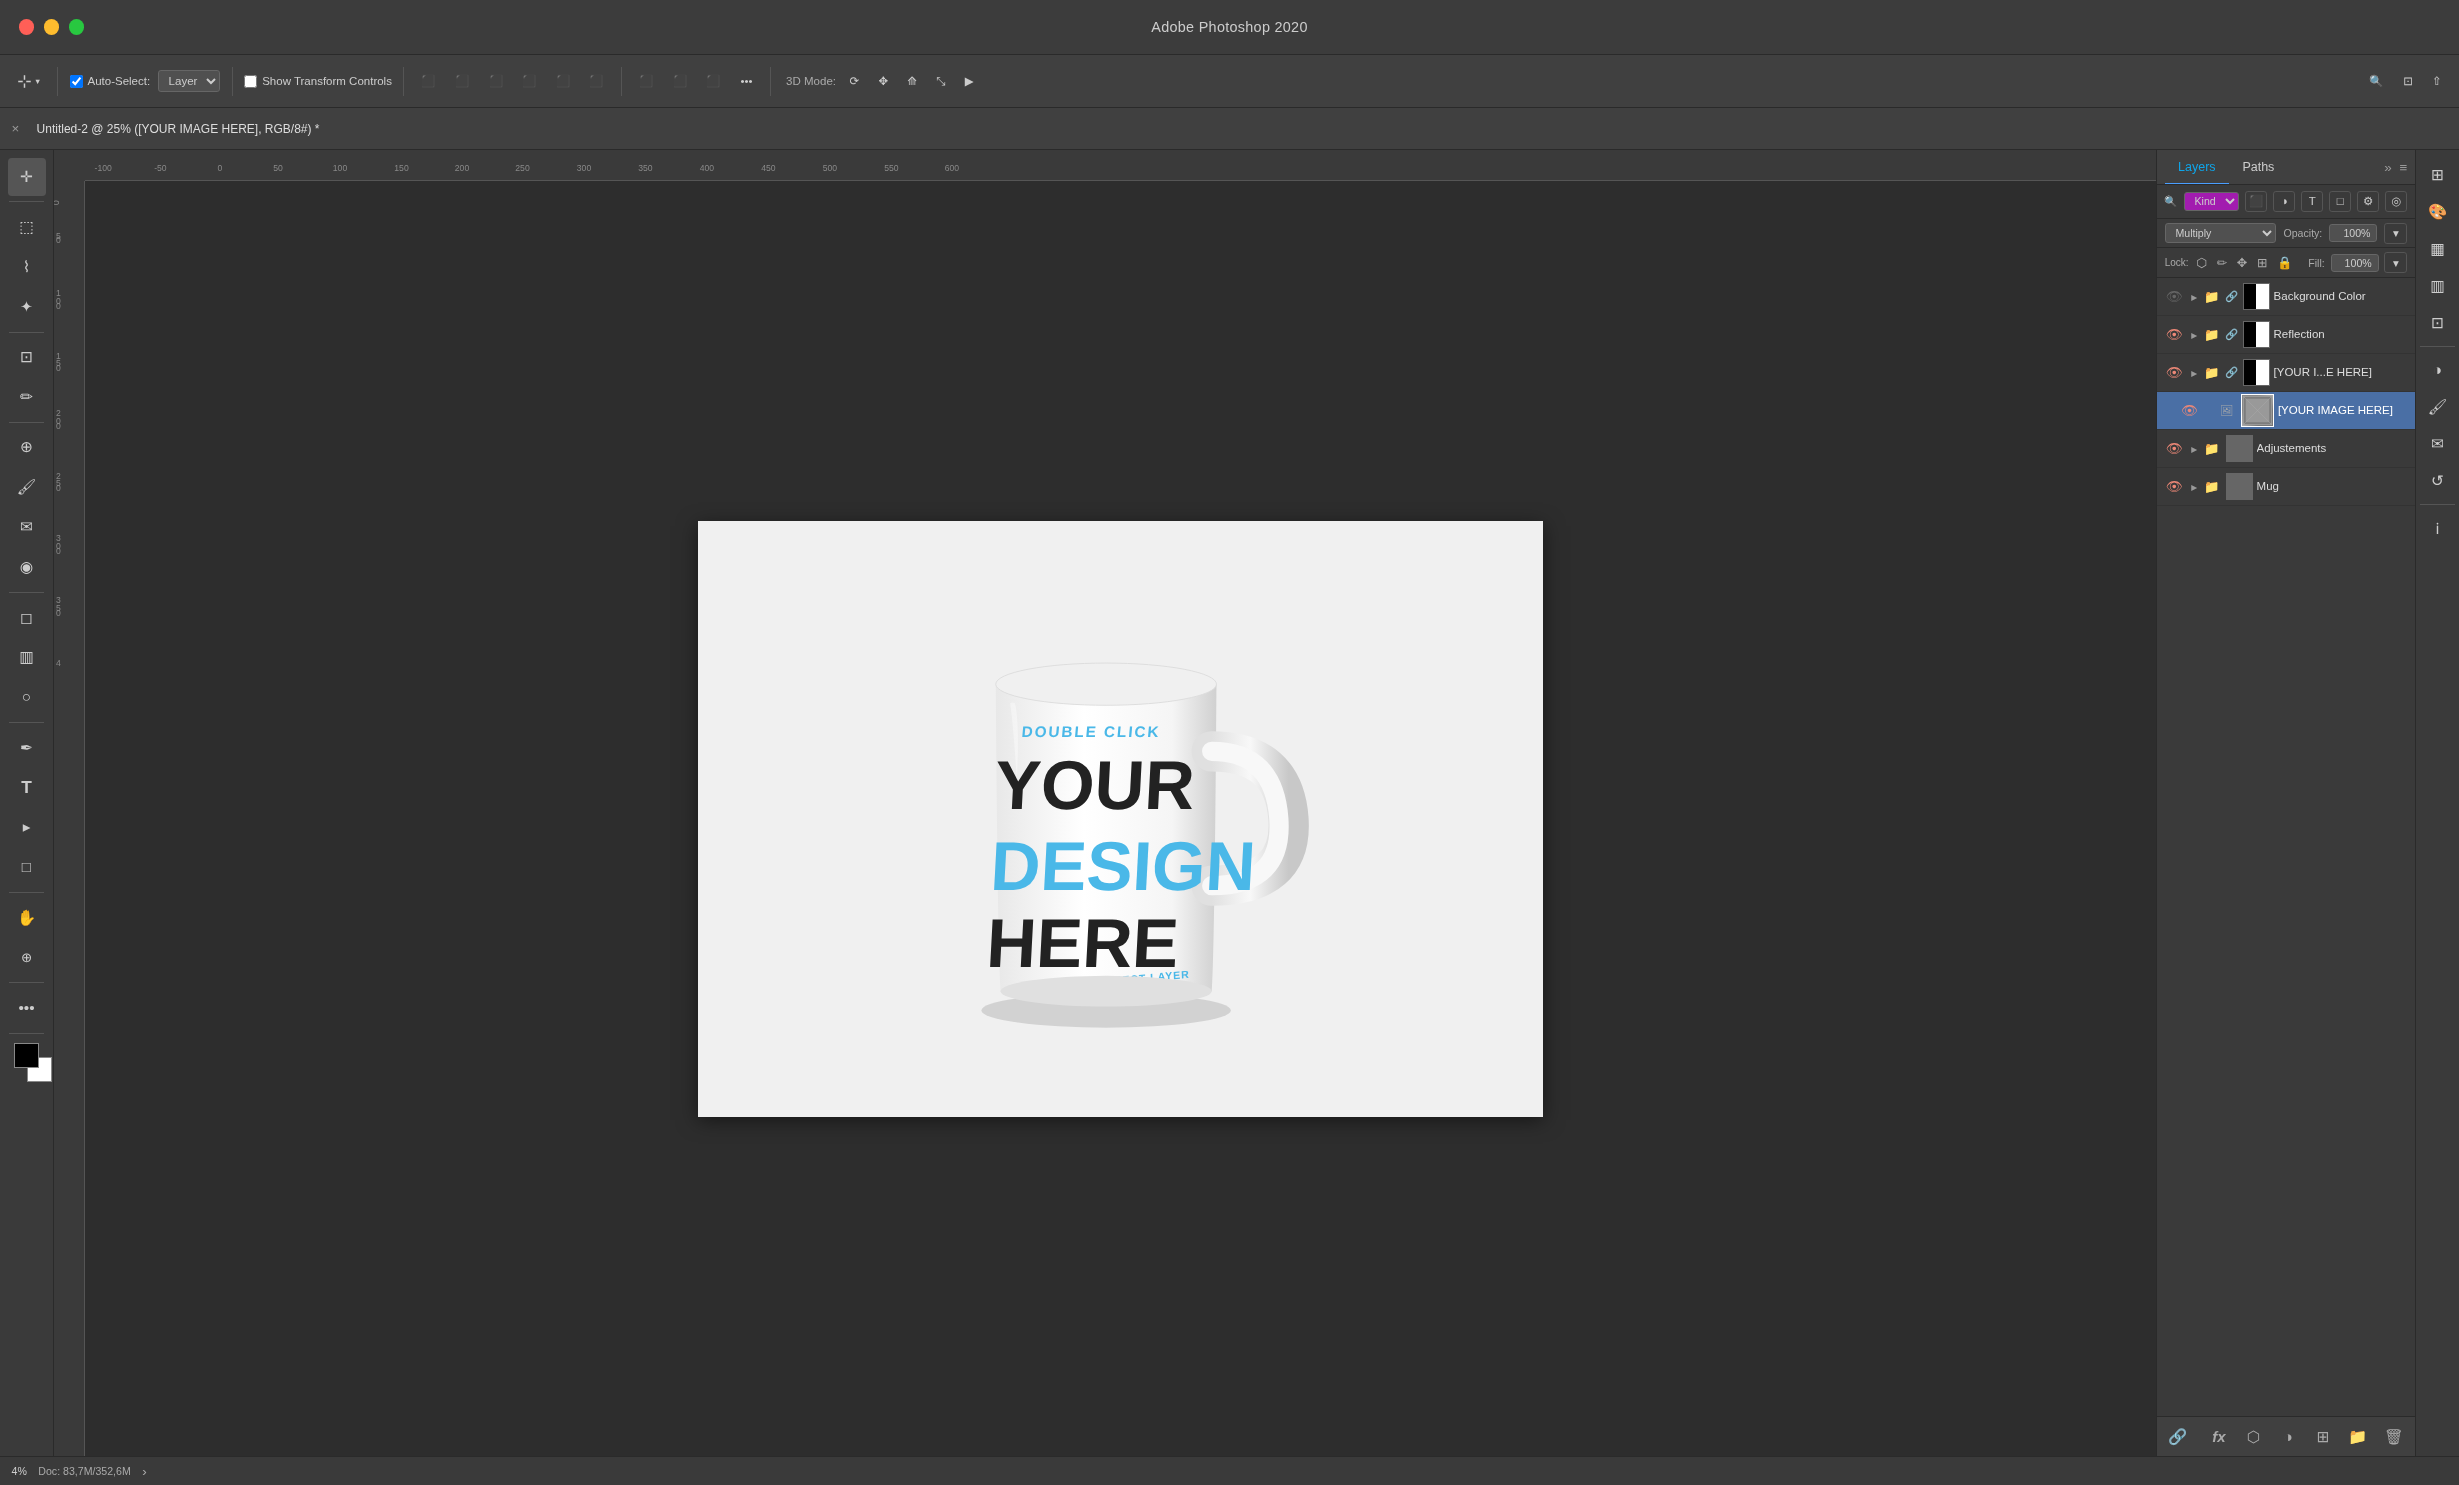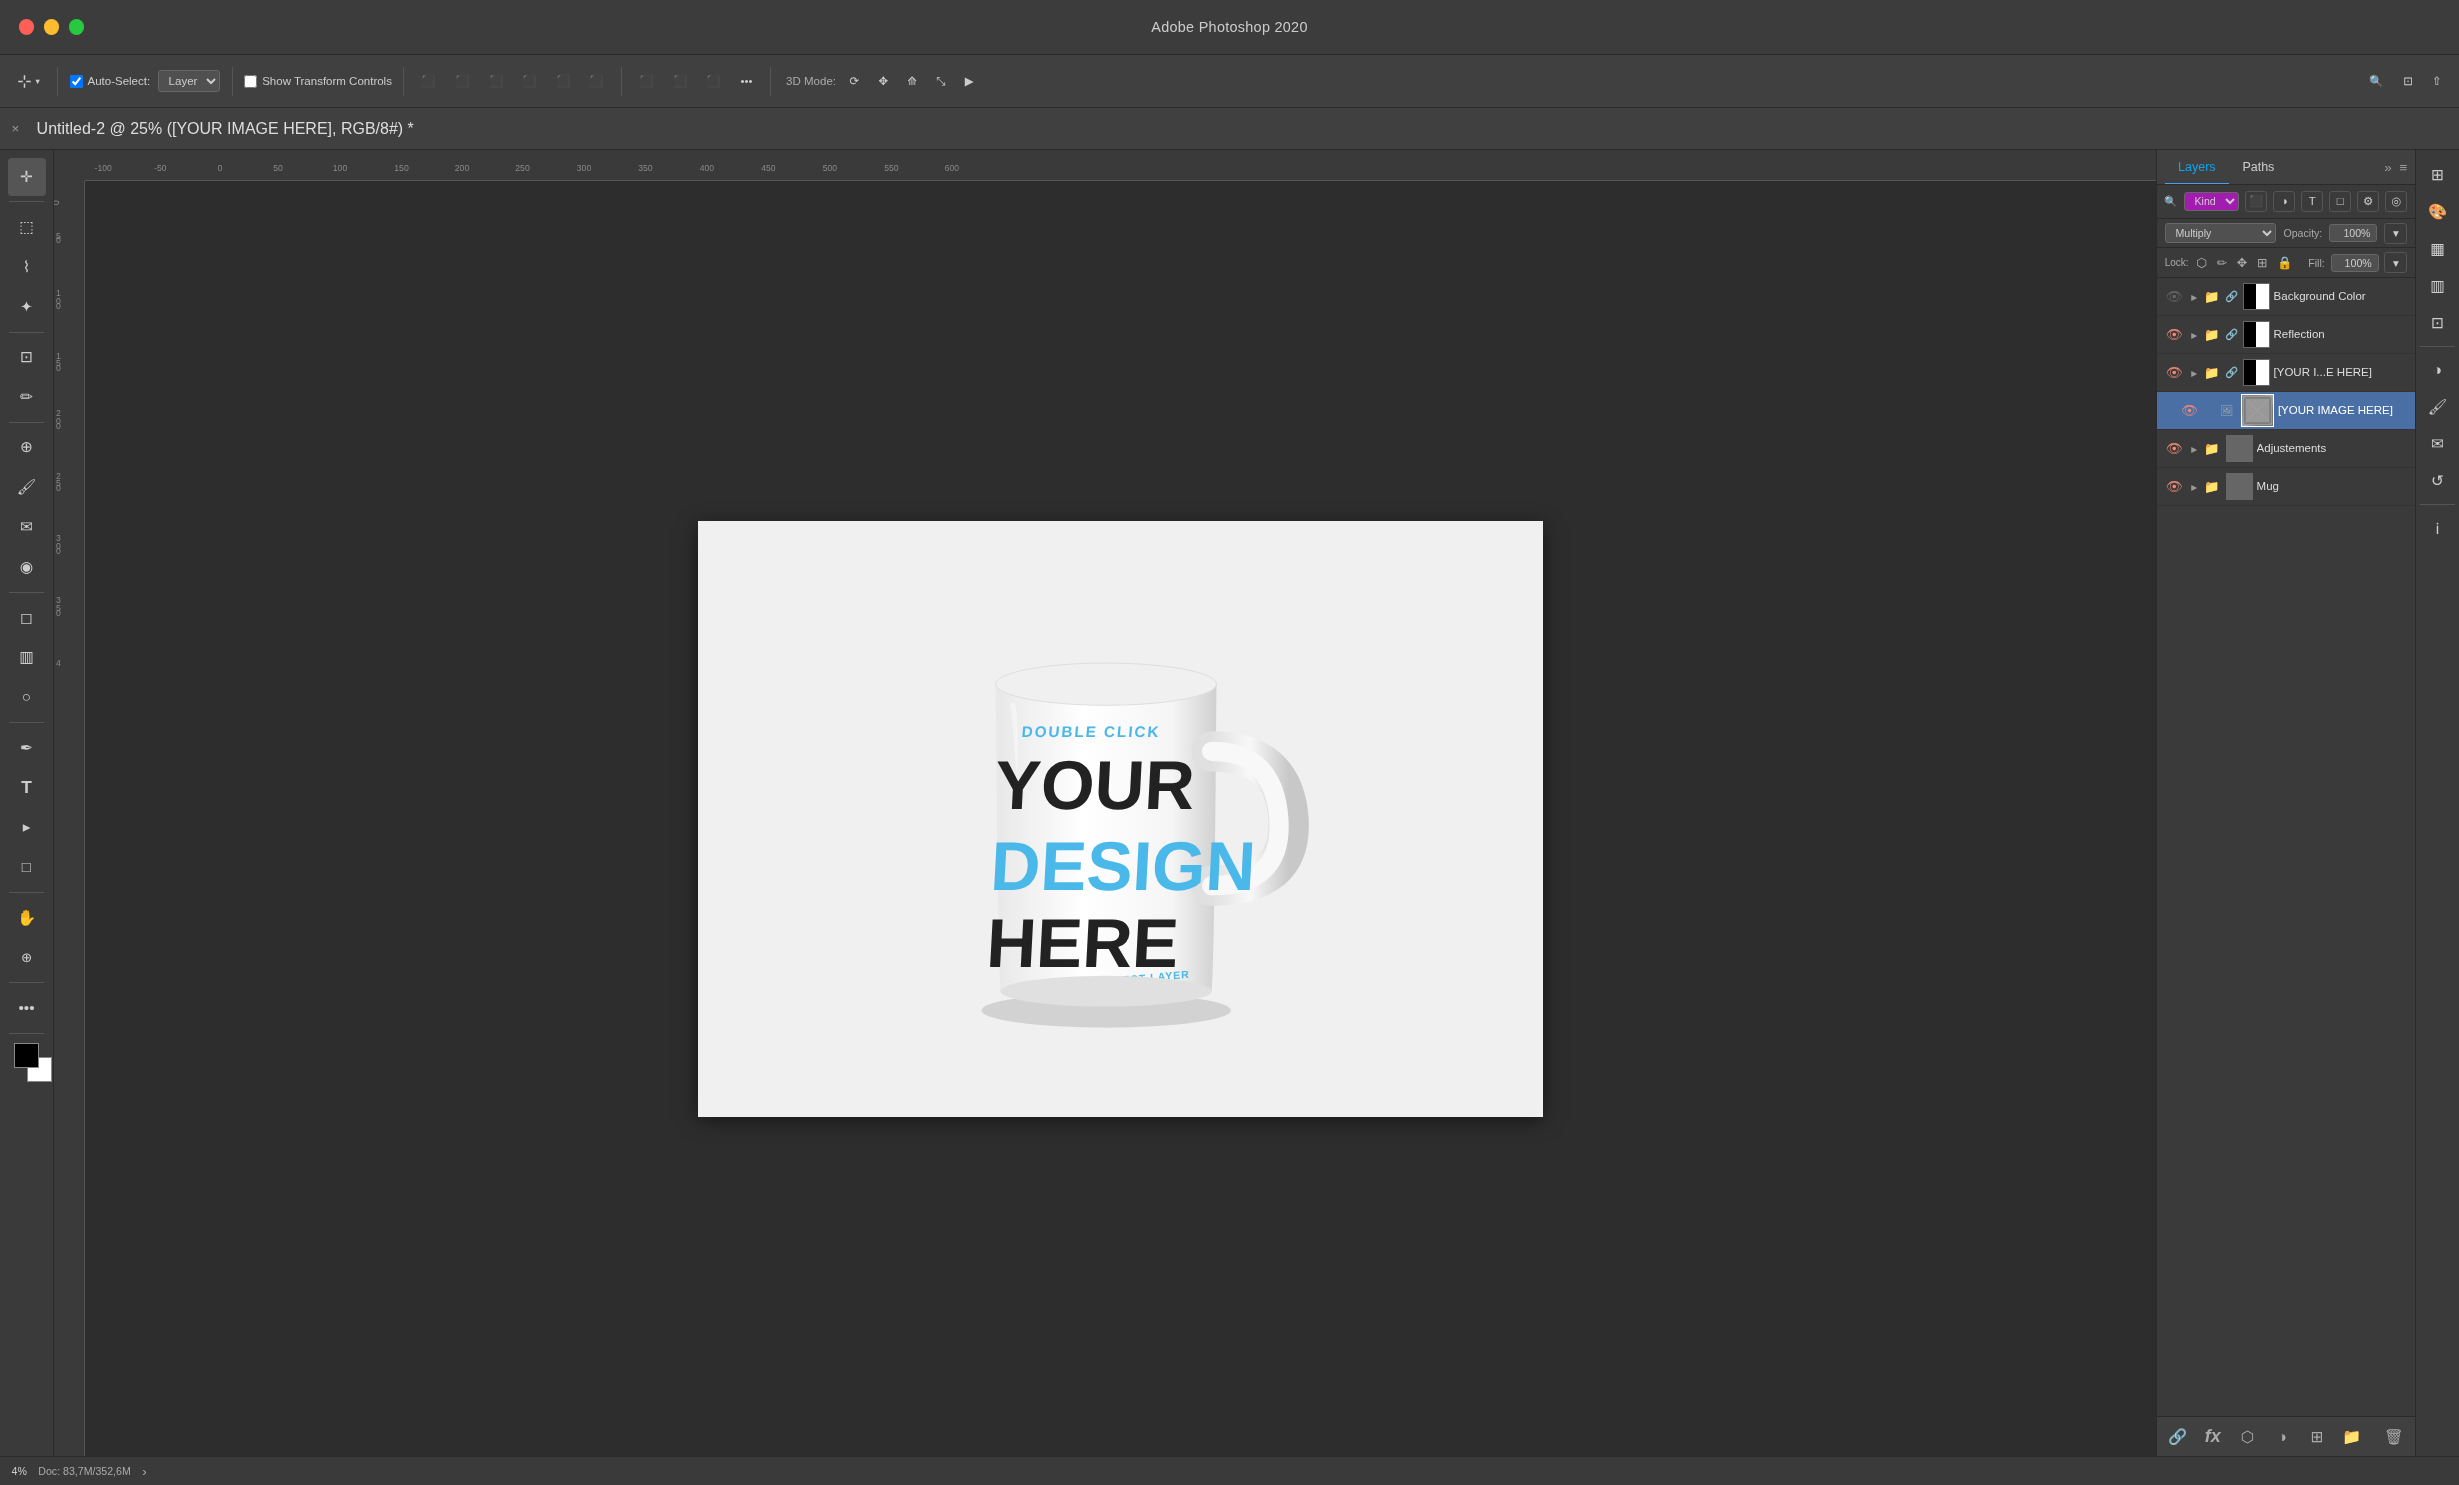--- a/index.html
+++ b/index.html
@@ -161,7 +161,7 @@
       margin-right: 5.8px;
     }
     .tab-title {
-      font-size: 16px;
+      font-size: 12px;
       color: #ddd;
       padding: 3.8px 7.7px;
     }

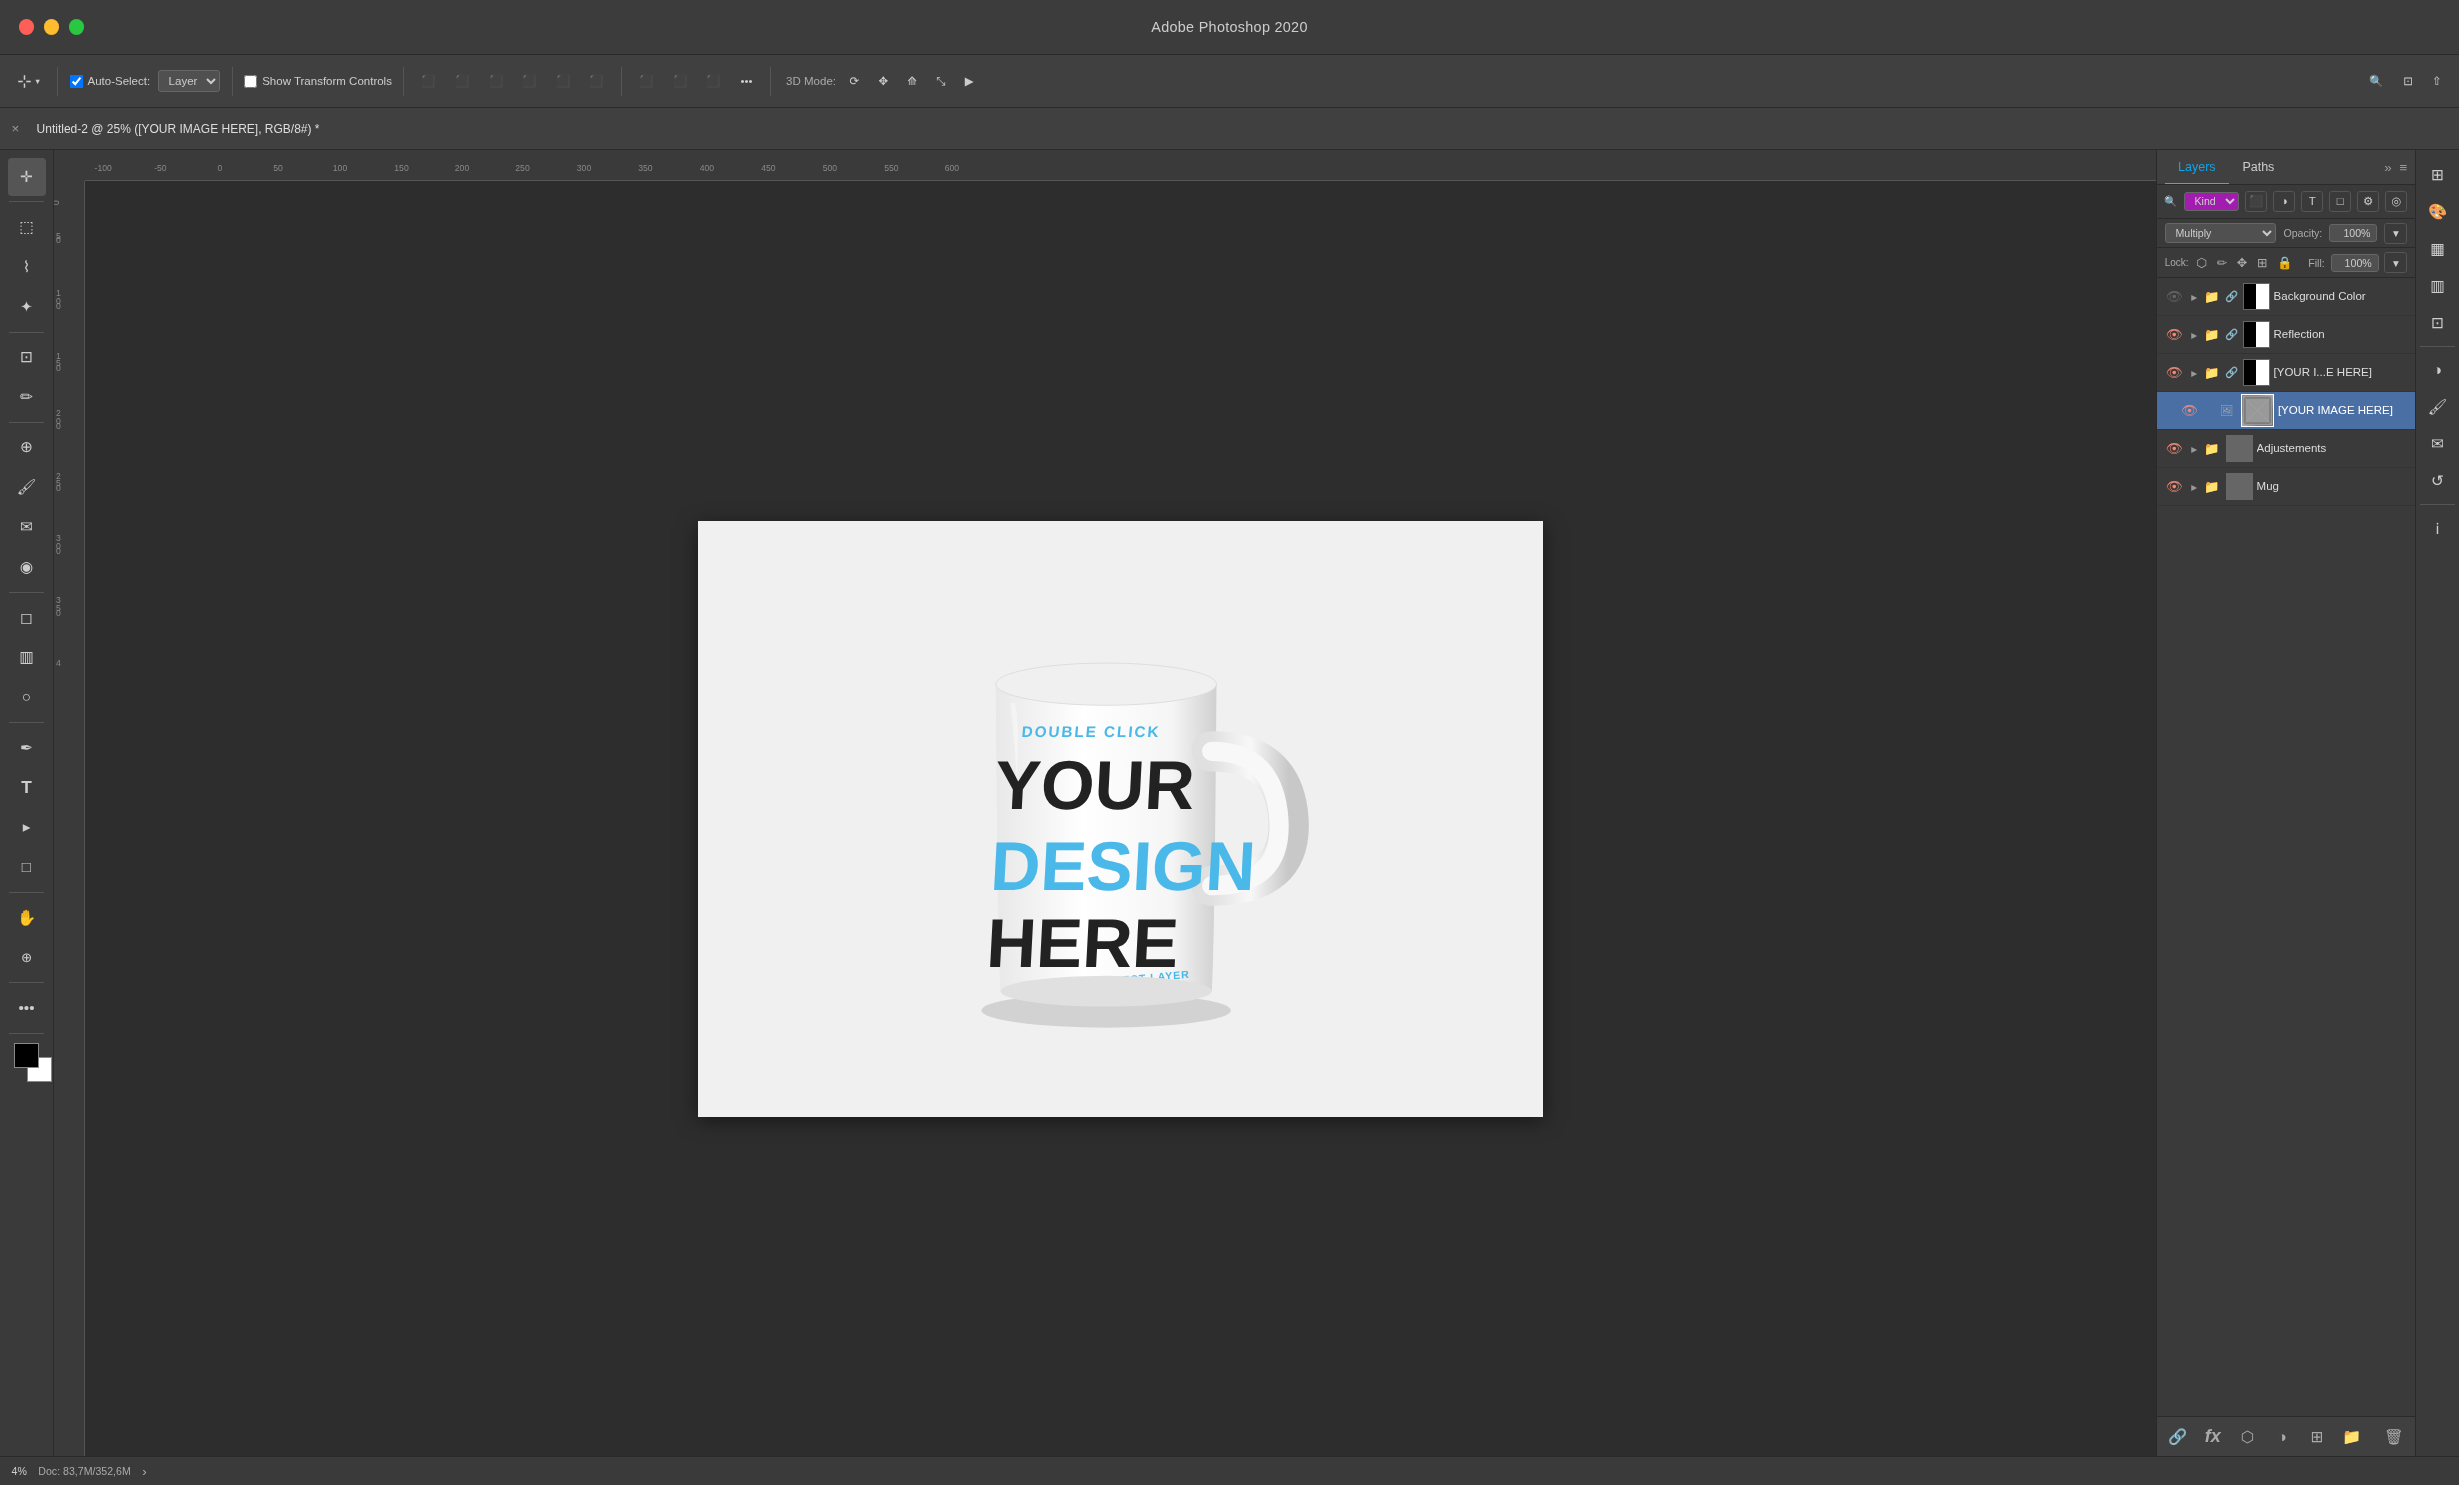--- a/index.html
+++ b/index.html
@@ -919,7 +919,7 @@
 
       <div class="layers-footer">
         <button class="footer-btn" title="Link layers">🔗</button>
-        <button class="footer-btn" title="Add layer style" style="font-style:italic;font-weight:bold;font-size:18px;">fx</button>
+        <button class="footer-btn" title="Add layer style" style="font-style:italic;font-weight:bold;font-size:15px;margin-left:6px;">fx</button>
         <button class="footer-btn" title="Add layer mask">⬡</button>
         <button class="footer-btn" title="Create fill/adjustment layer">◑</button>
         <button class="footer-btn" title="Create adjustment">⊞</button>

